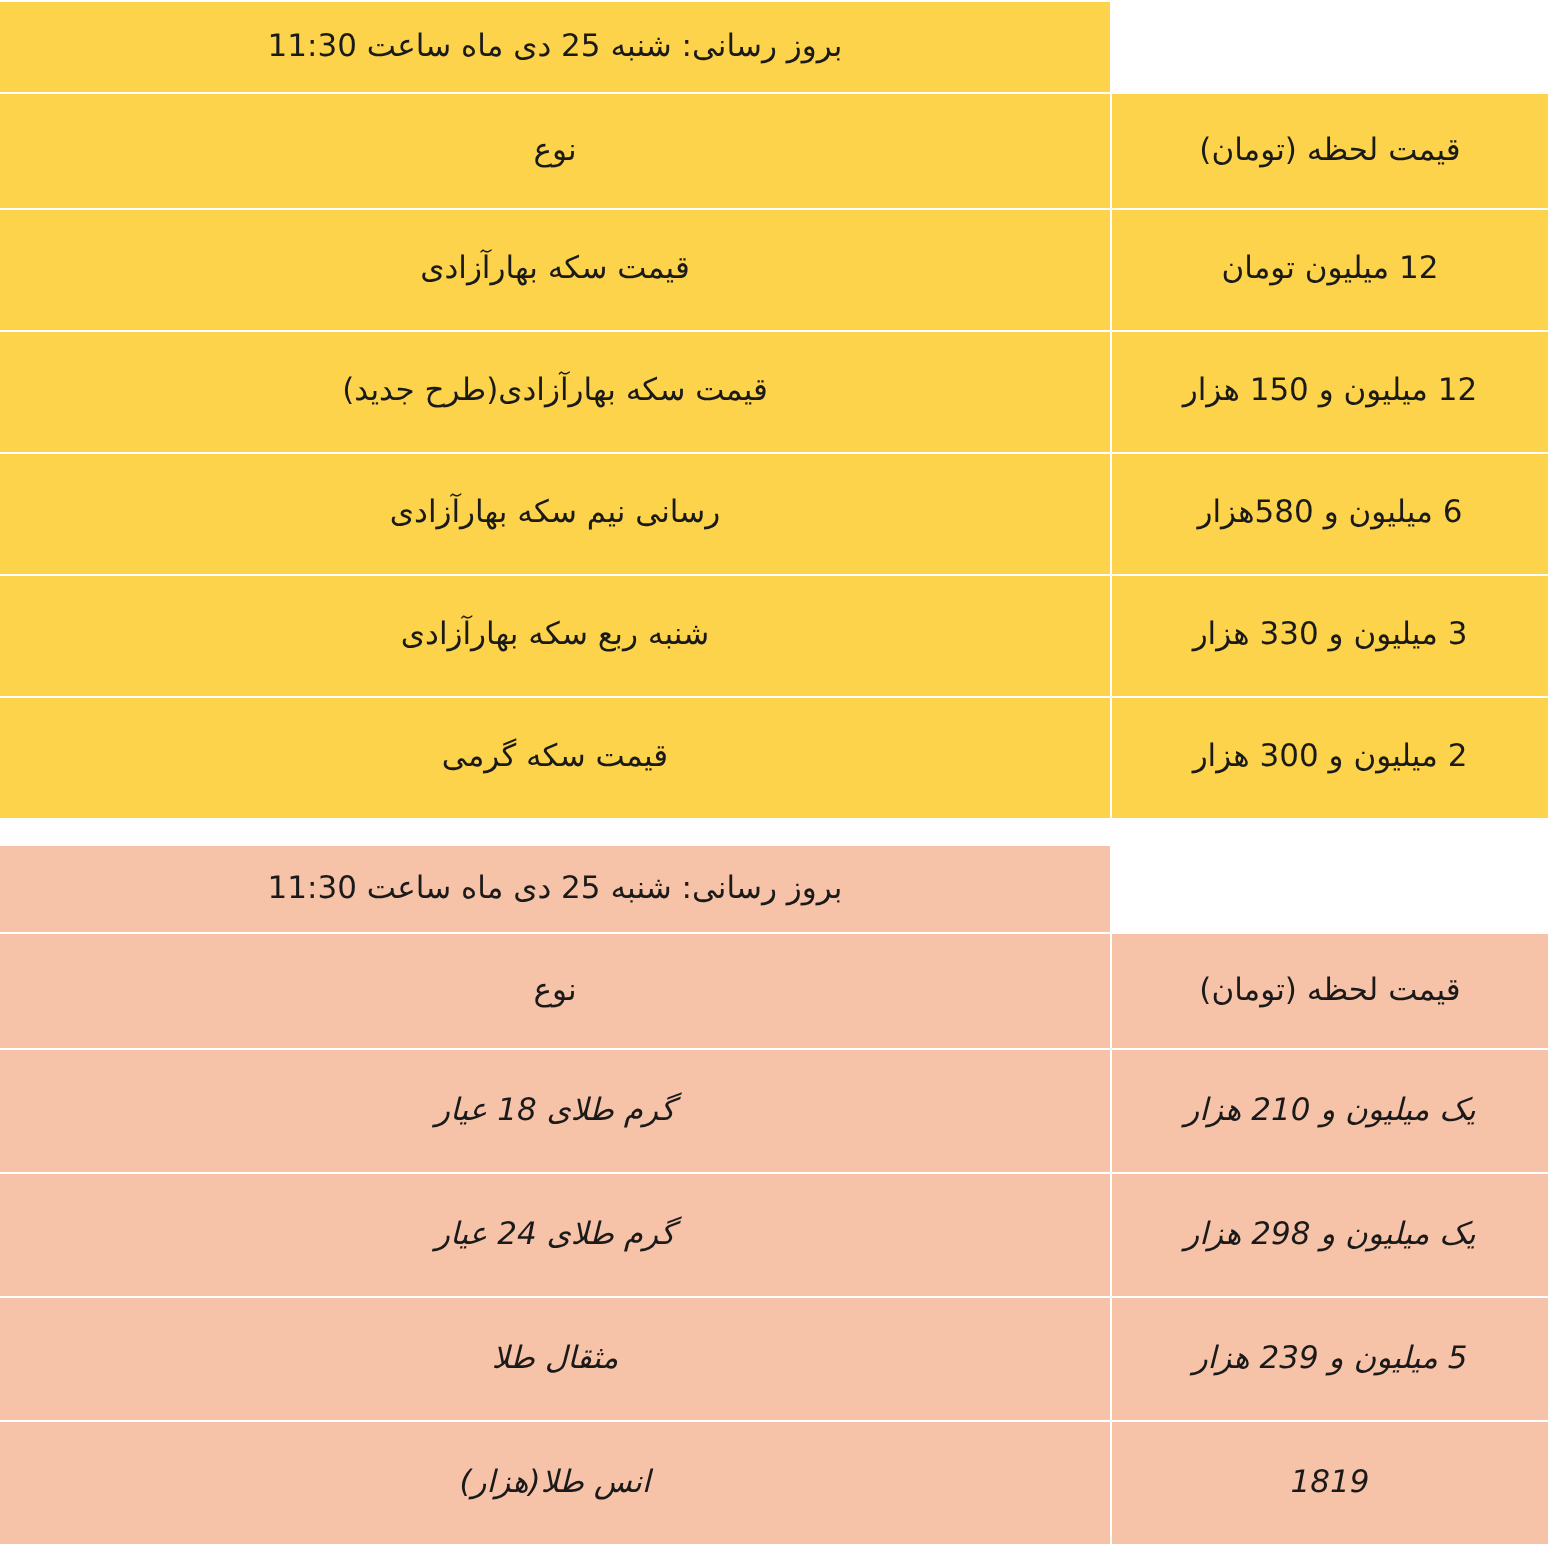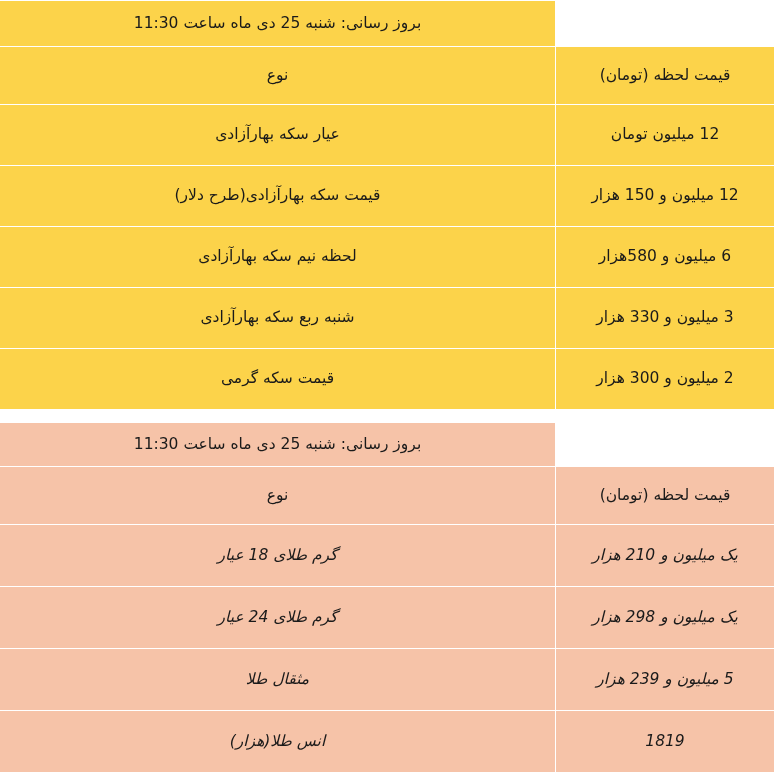--- a/index.html
+++ b/index.html
@@ -102,7 +102,7 @@
 
       <tr>
         <td class="row-cell">12 میلیون تومان</td>
-        <td class="row-cell" colspan="2">عیار سکه بهارآزادی</td>
+        <td class="row-cell" colspan="2">قیمت سکه بهارآزادی</td>
       </tr>
       <tr>
         <td class="row-cell">12 میلیون و 150 هزار</td>

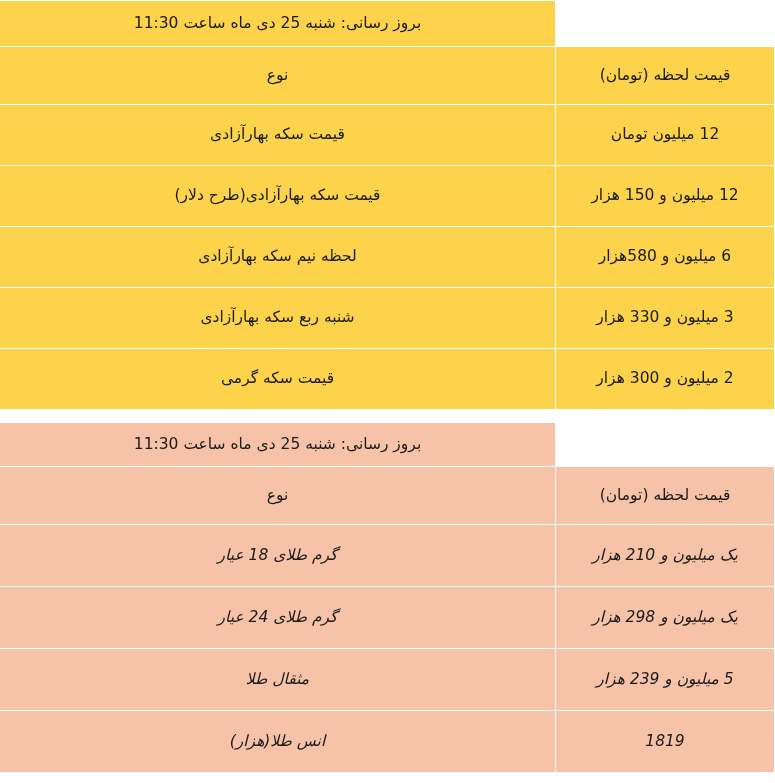--- a/index.html
+++ b/index.html
@@ -106,7 +106,7 @@
       </tr>
       <tr>
         <td class="row-cell">12 میلیون و 150 هزار</td>
-        <td class="row-cell" colspan="2">قیمت سکه بهارآزادی(طرح دلار)</td>
+        <td class="row-cell" colspan="2">قیمت سکه بهارآزادی(طرح جدید)</td>
       </tr>
       <tr>
         <td class="row-cell">6 میلیون و 580هزار</td>

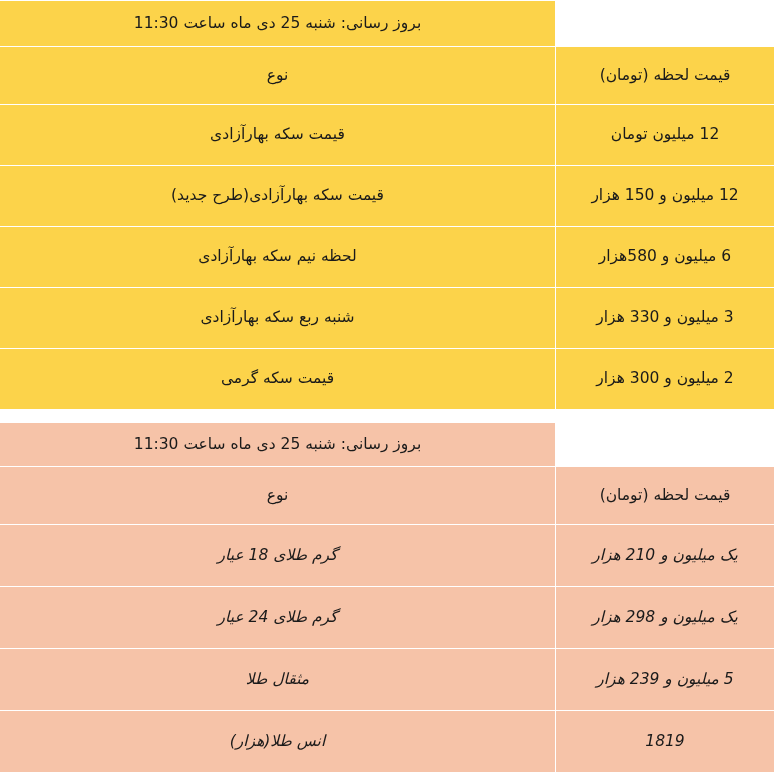--- a/index.html
+++ b/index.html
@@ -110,7 +110,7 @@
       </tr>
       <tr>
         <td class="row-cell">6 میلیون و 580هزار</td>
-        <td class="row-cell" colspan="2">لحظه نیم سکه بهارآزادی</td>
+        <td class="row-cell" colspan="2">رسانی نیم سکه بهارآزادی</td>
       </tr>
       <tr>
         <td class="row-cell">3  میلیون و 330 هزار</td>

